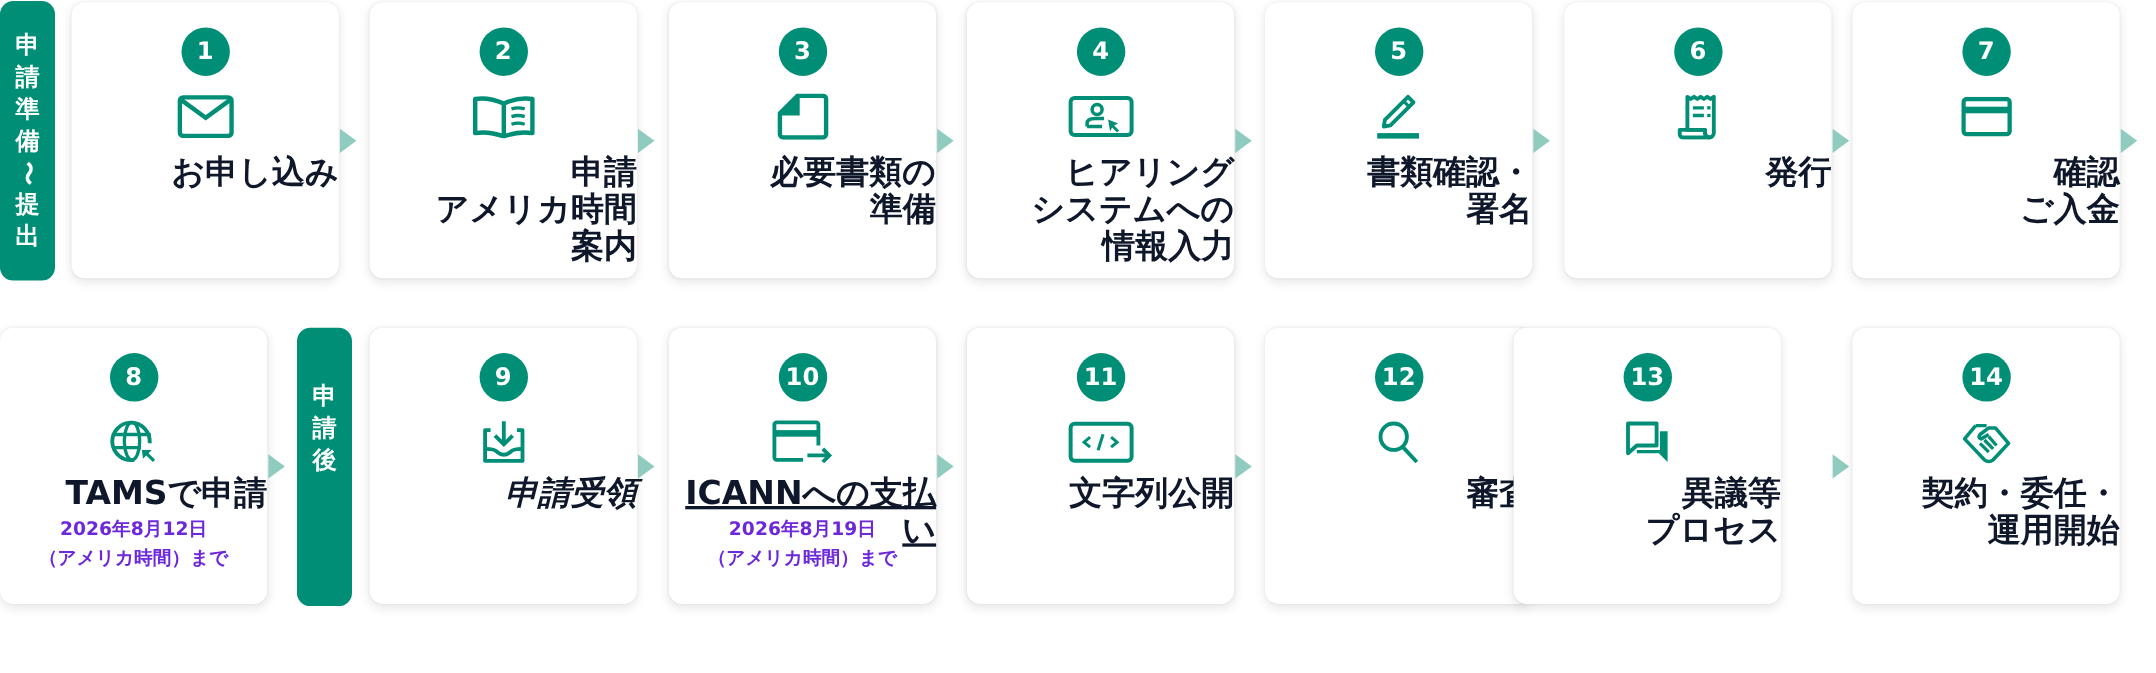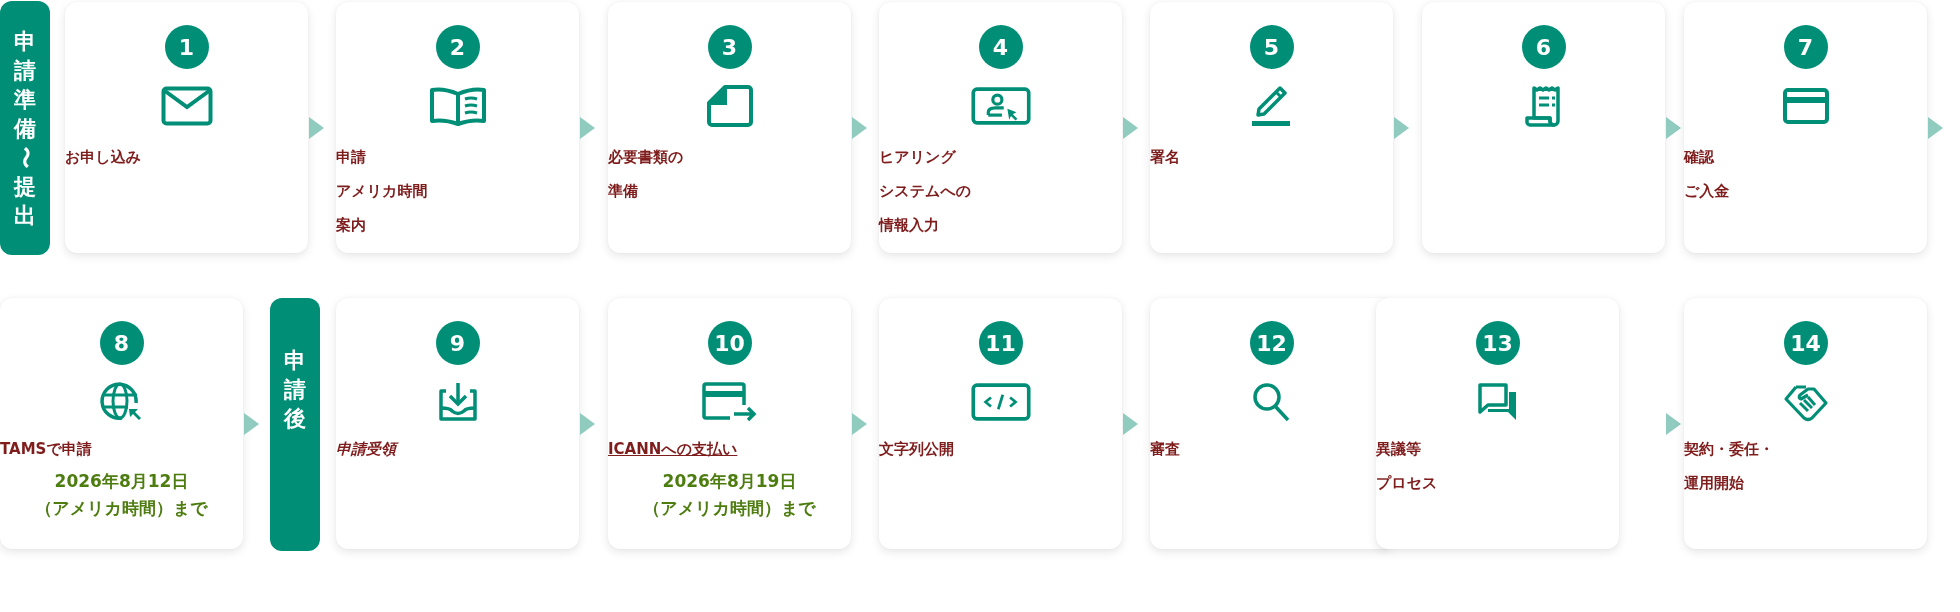--- a/index.html
+++ b/index.html
@@ -19,8 +19,8 @@
   .icon { position:absolute; left:50%; top:82px; width:60px; height:44px; margin-left:-30px;
           display:flex; align-items:center; justify-content:center; }
   .icon svg { display:block; }
-  .title { position:absolute; left:0; right:0; top:138px; text-align:left;
-           font-weight:bold; font-size:15px; line-height:34px; color:#7f1d1d; }
+  .title { position:absolute; left:0; right:0; top:138px; text-align:right;
+           font-weight:bold; font-size:30px; line-height:34px; color:#0f172a; }
   .title span { display:block; }
   .sub { position:absolute; left:0; right:0; top:170px; text-align:center;
          font-weight:bold; font-size:17px; line-height:27px; color:#4d7c0f; }

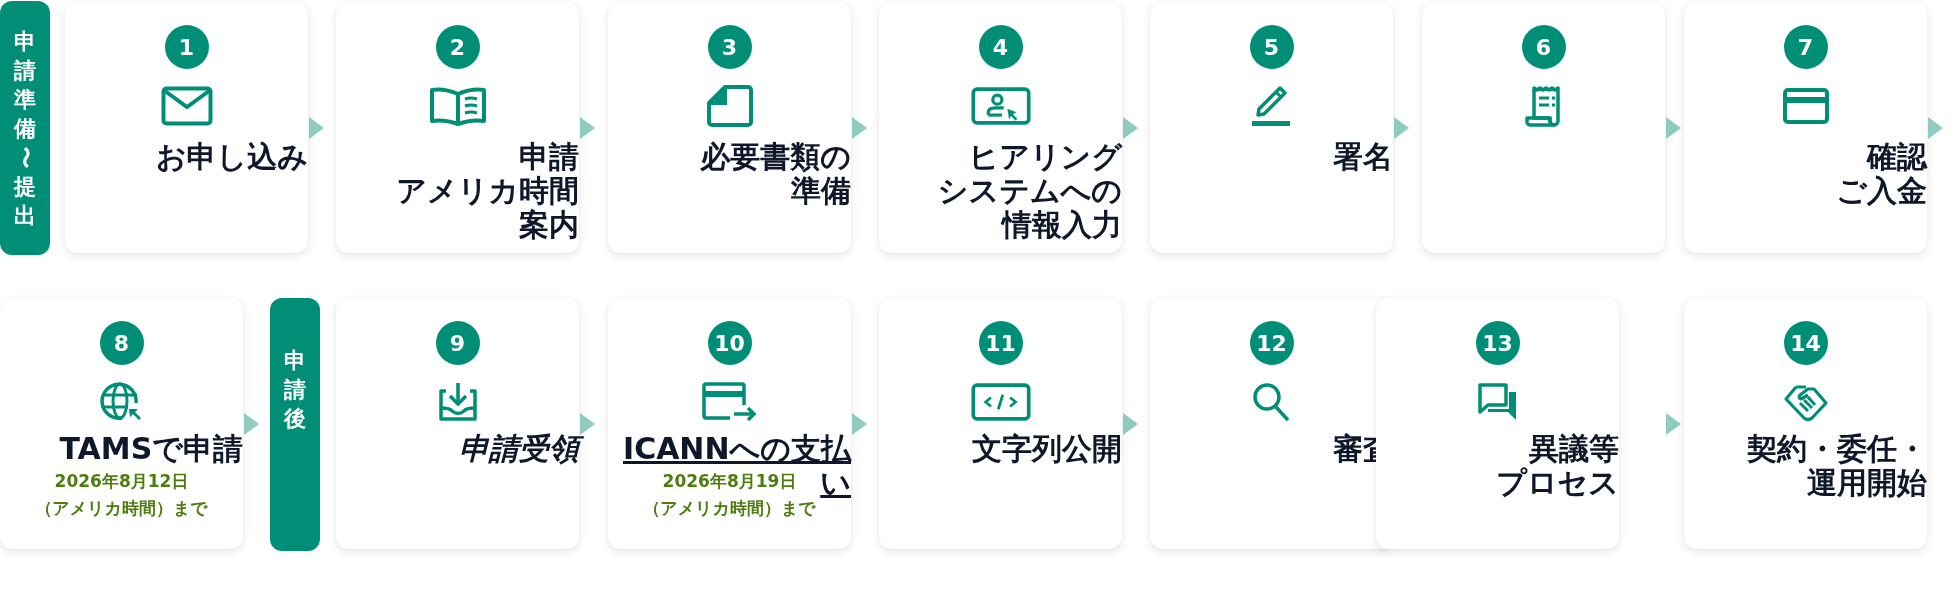--- a/index.html
+++ b/index.html
@@ -123,6 +123,7 @@
       </svg>
   </div>
   <div class="title">
+    <span>書類確認・</span>
       <span>署名</span>
   </div>
 </div>

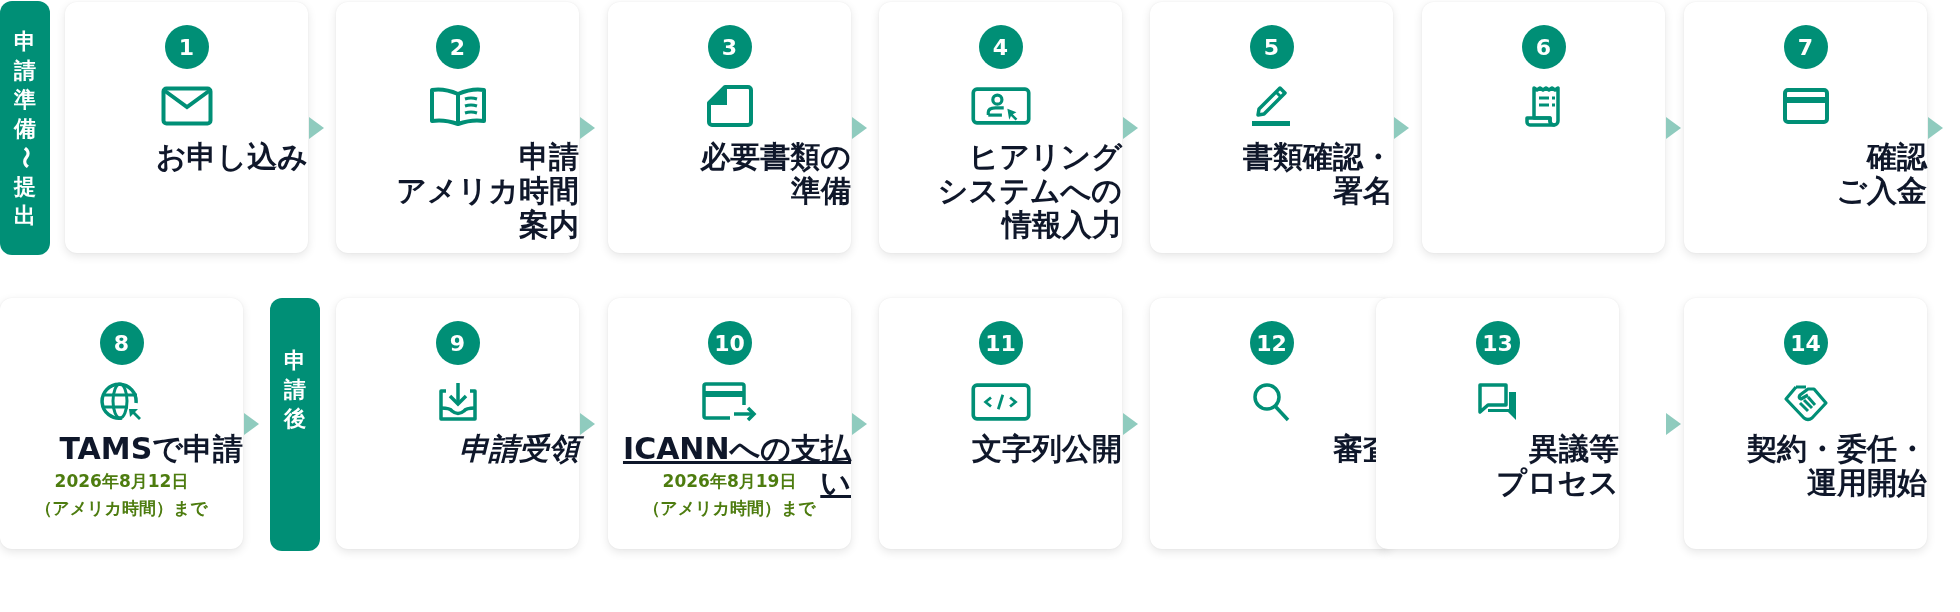--- a/index.html
+++ b/index.html
@@ -142,6 +142,7 @@
       </svg>
   </div>
   <div class="title">
+      <span>発行</span>
   </div>
 </div>
 <div class="arrow" style="left:1666px;top:117px;"></div>

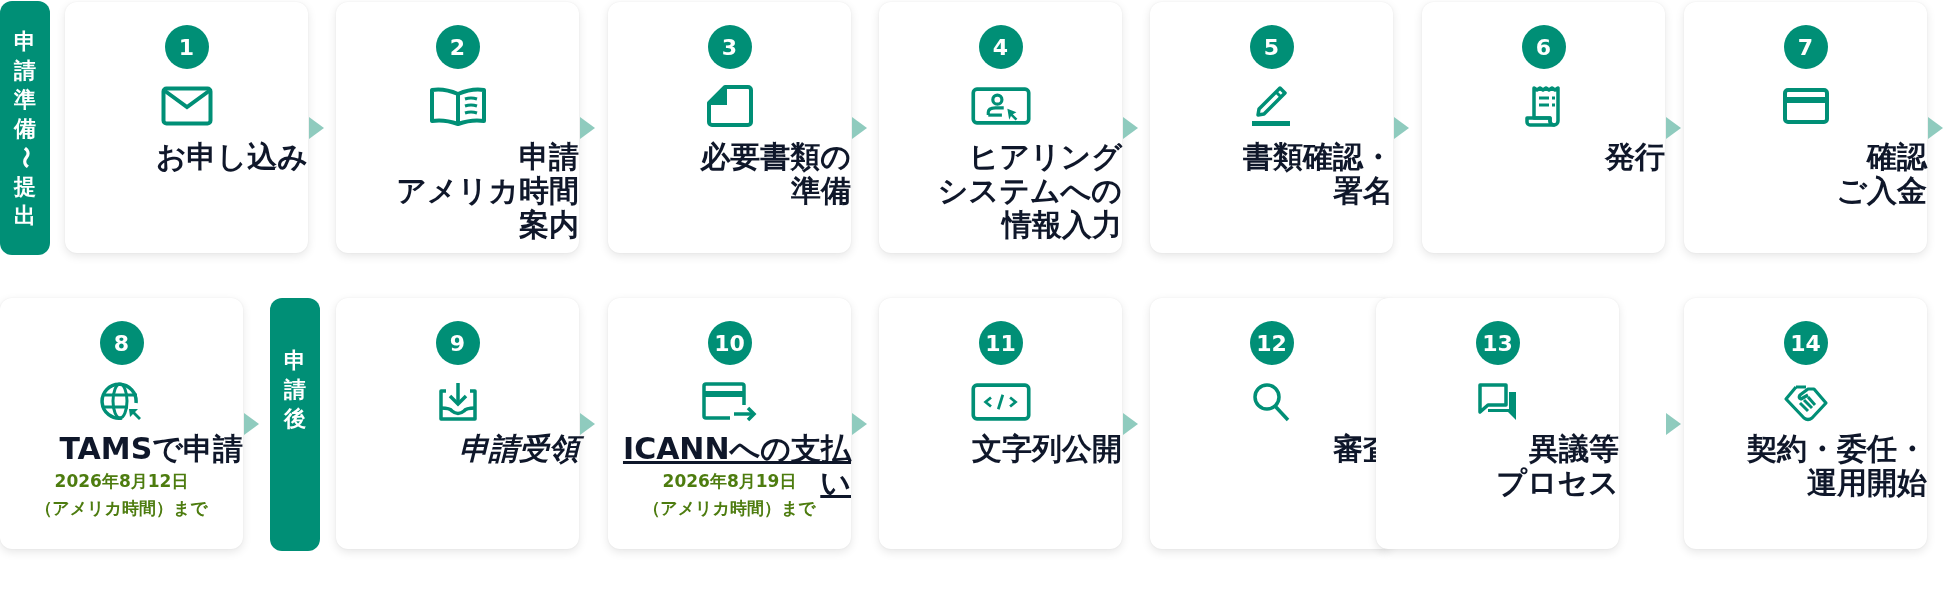--- a/index.html
+++ b/index.html
@@ -23,7 +23,7 @@
            font-weight:bold; font-size:30px; line-height:34px; color:#0f172a; }
   .title span { display:block; }
   .sub { position:absolute; left:0; right:0; top:170px; text-align:center;
-         font-weight:bold; font-size:17px; line-height:27px; color:#4d7c0f; }
+         font-weight:bold; font-size:17px; line-height:27px; color:#6d28d9; }
   .sub span { display:block; }
   .arrow { position:absolute; width:0; height:0; border-top:11px solid transparent;
            border-bottom:11px solid transparent; border-left:15px solid #8fcbbe; }

